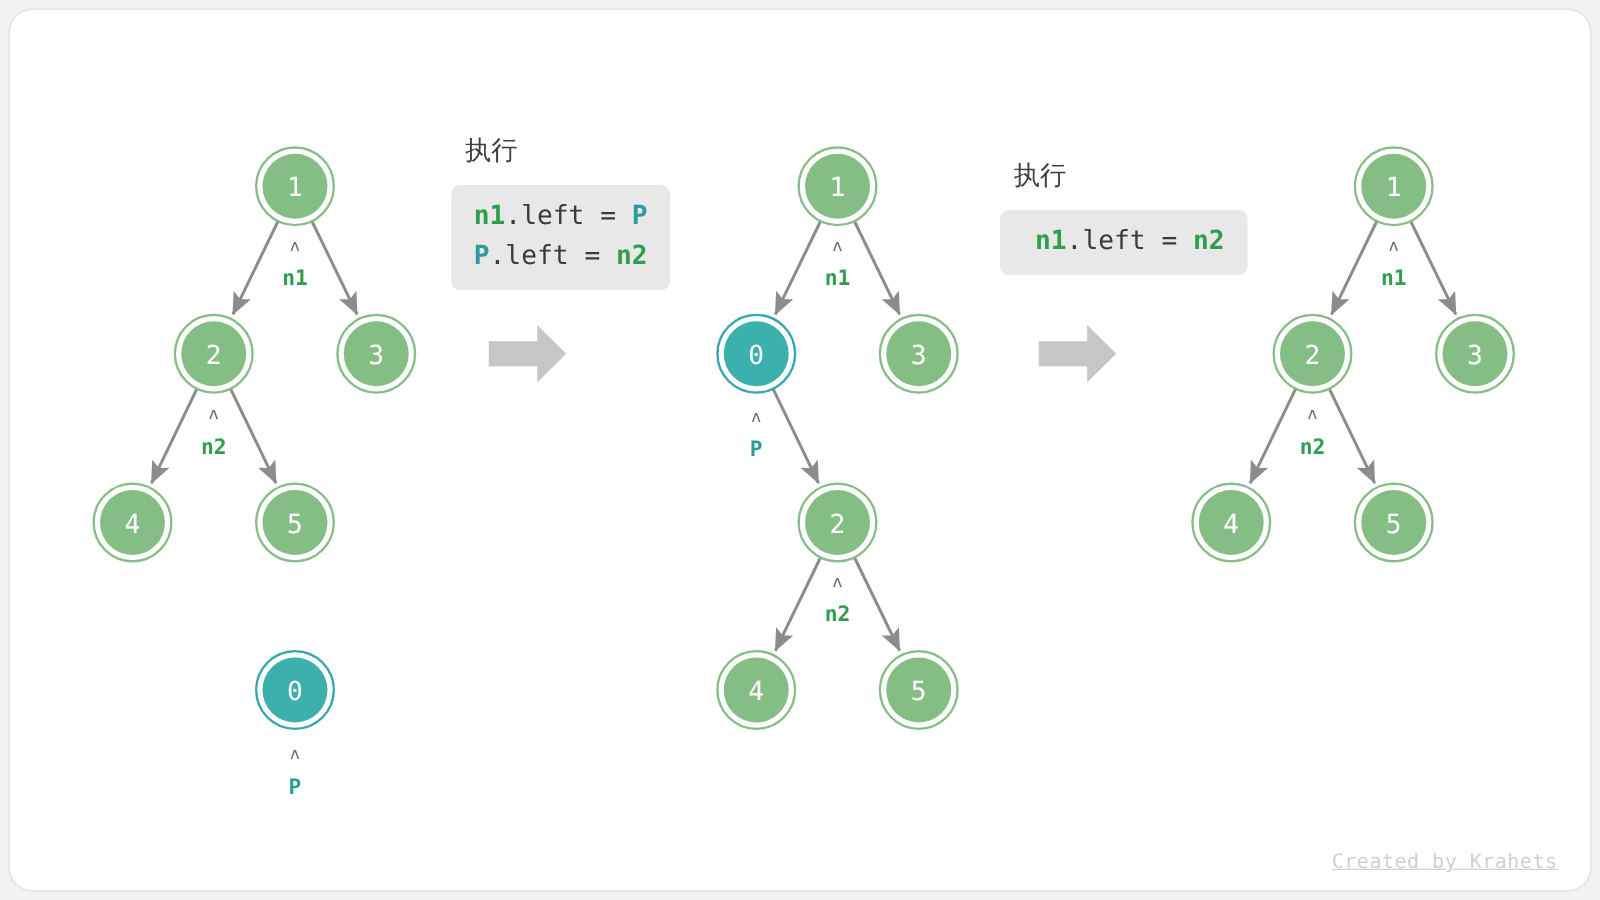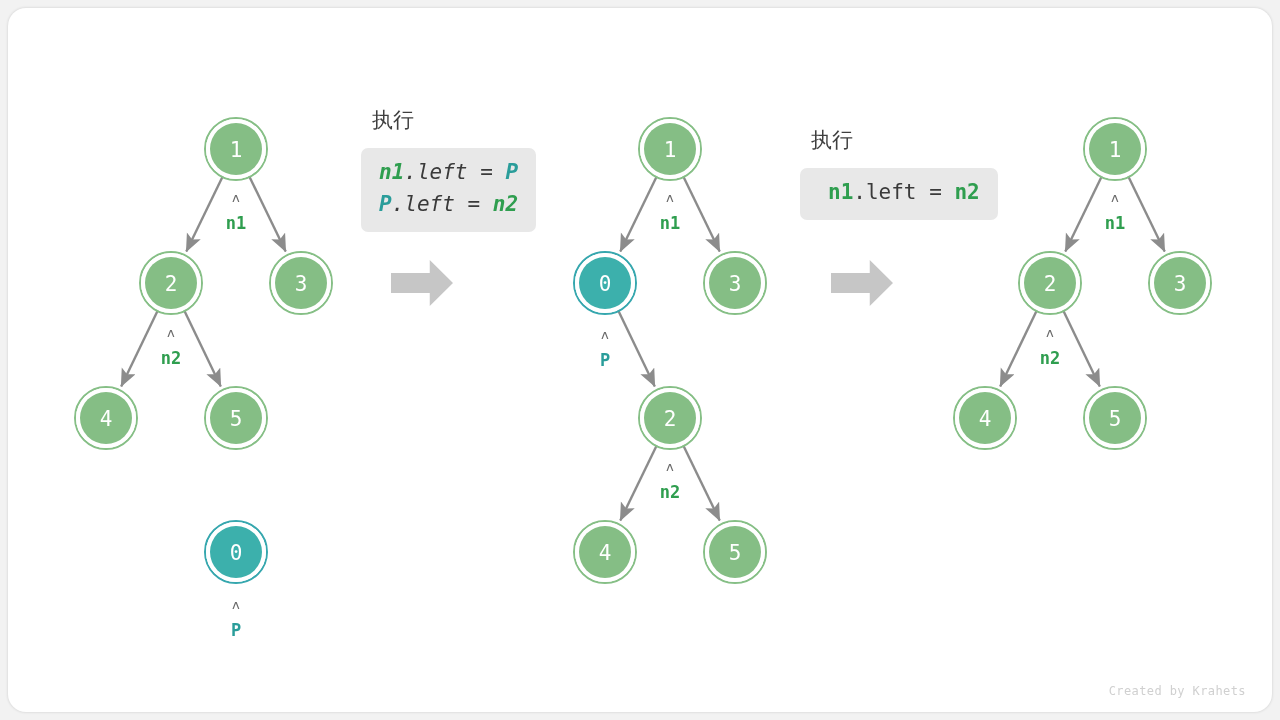--- a/index.html
+++ b/index.html
@@ -262,7 +262,7 @@
 
     <div id="overlay">
         <div class="exec-label" style="left: 364px; top: 98px;">执行</div>
-        <div class="code-box" style="left: 353px; top: 140px; font-style: italic;">
+        <div class="code-box" style="left: 353px; top: 140px;">
           <span class="code-line"><span class="tok-var">n1</span><span class="tok-plain">.left = </span><span class="tok-ptr">P</span></span>
           <span class="code-line"><span class="tok-ptr">P</span><span class="tok-plain">.left = </span><span class="tok-var">n2</span></span>
         </div>

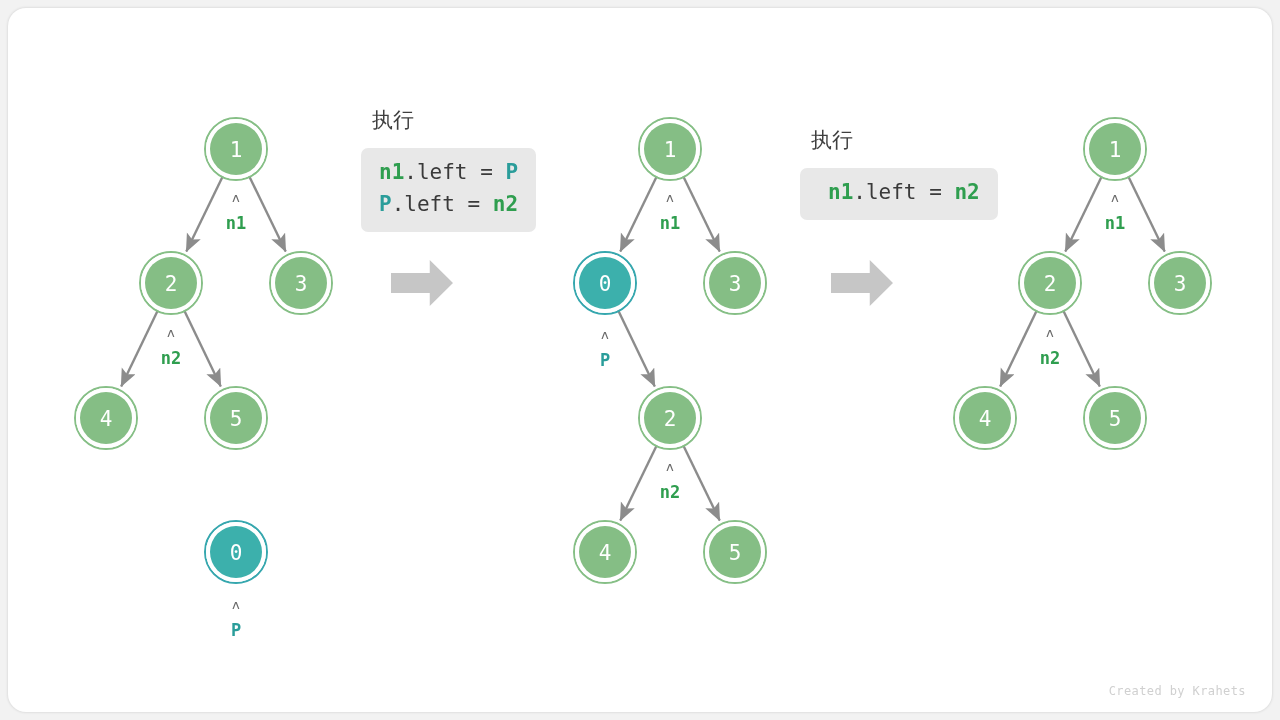--- a/index.html
+++ b/index.html
@@ -100,9 +100,10 @@
     right: 26px;
     bottom: 14px;
     font-family: "DejaVu Sans Mono", "Liberation Mono", monospace;
-    font-size: 12px;
+    font-size: 16px;
     color: #d0d0d0;
     letter-spacing: 0.4px;
+    text-decoration: underline;
   }
 </style>
 </head>

